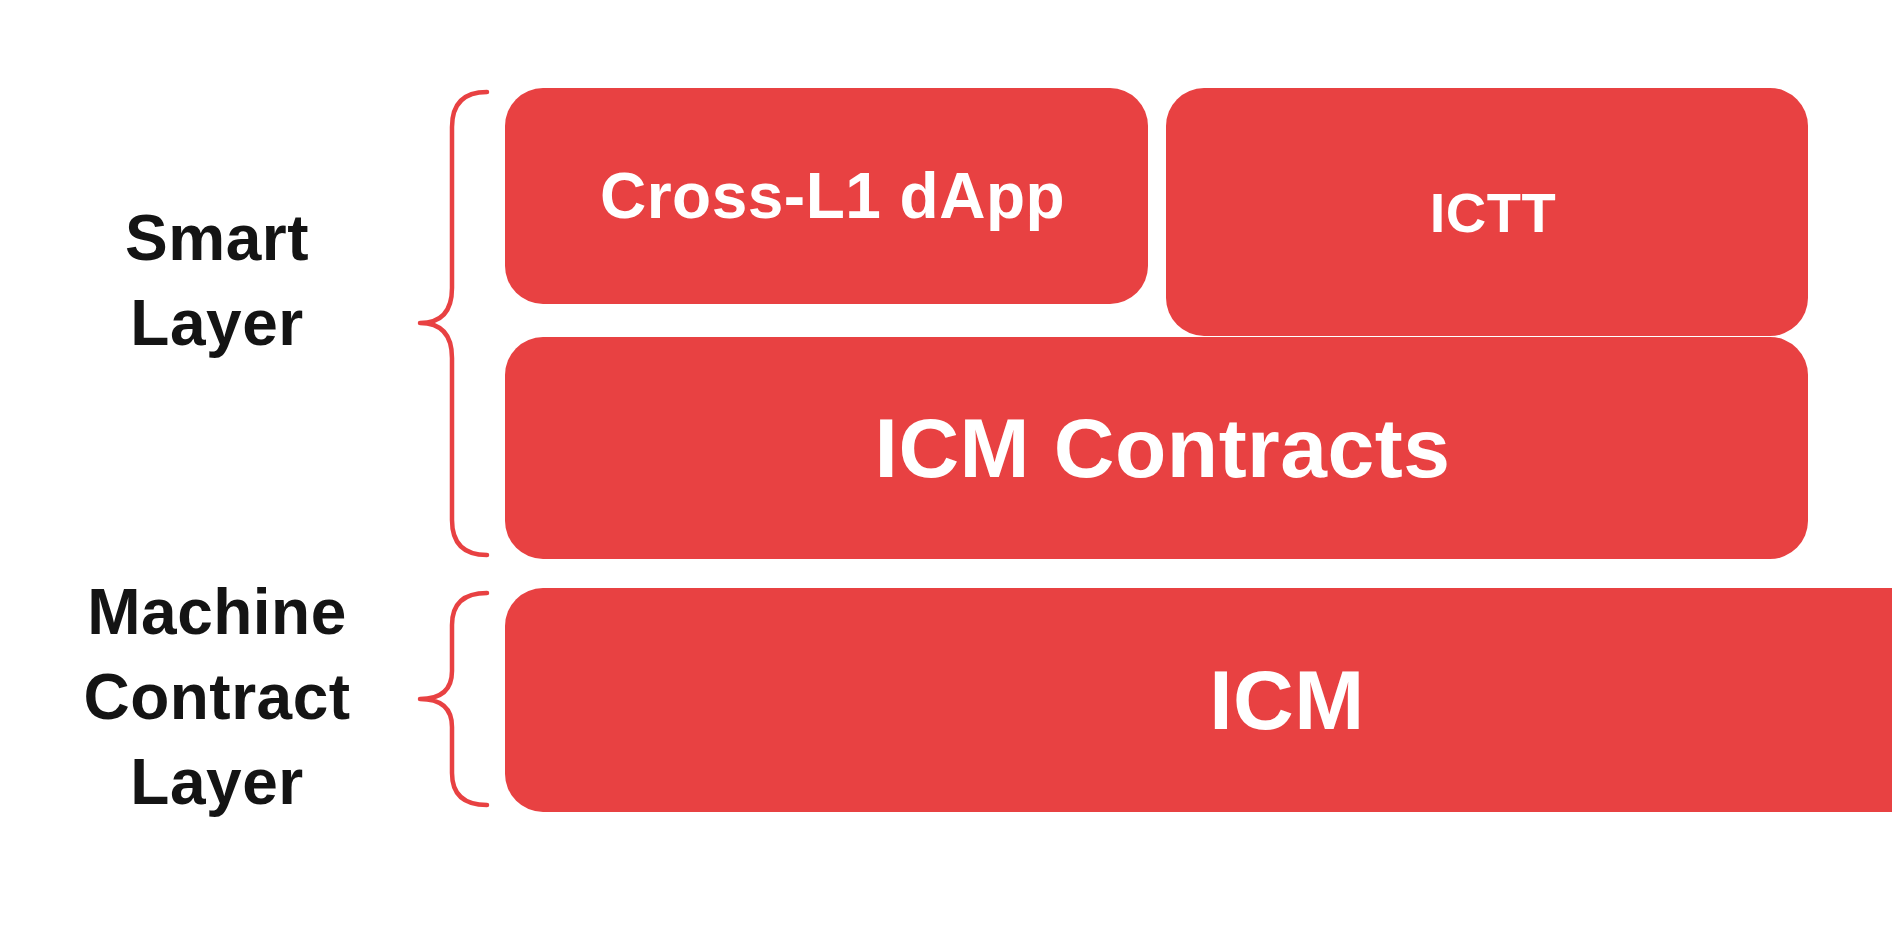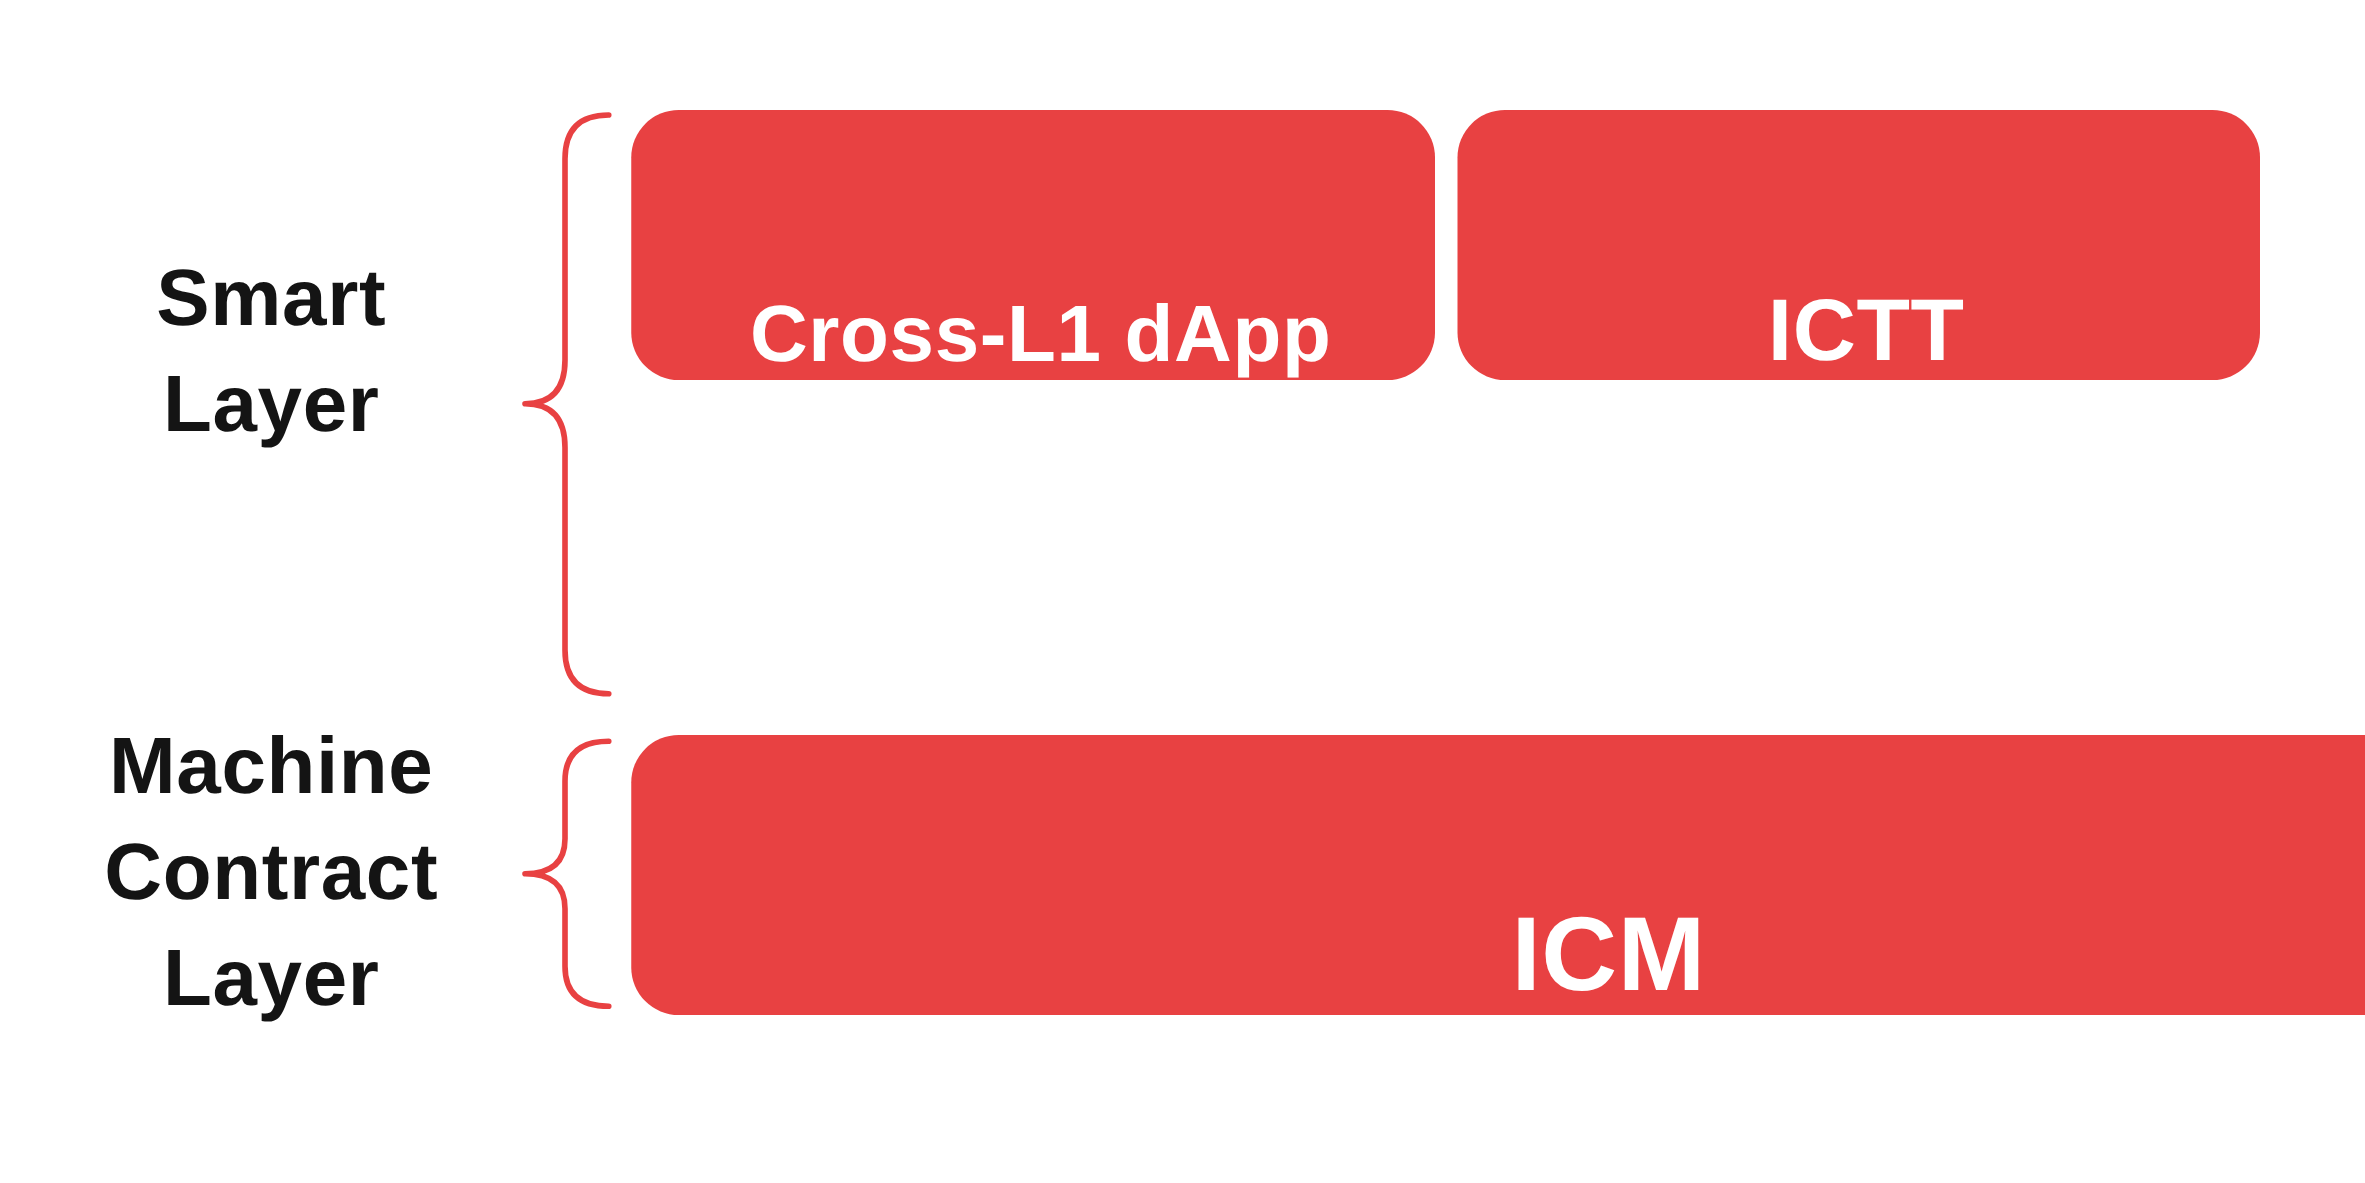--- a/index.html
+++ b/index.html
@@ -54,7 +54,7 @@
     background: var(--accent);
     border-radius: 38px;
     display: flex;
-    align-items: flex-end;
+    align-items: center;
     justify-content: center;
     color: var(--box-text);
     font-weight: 700;

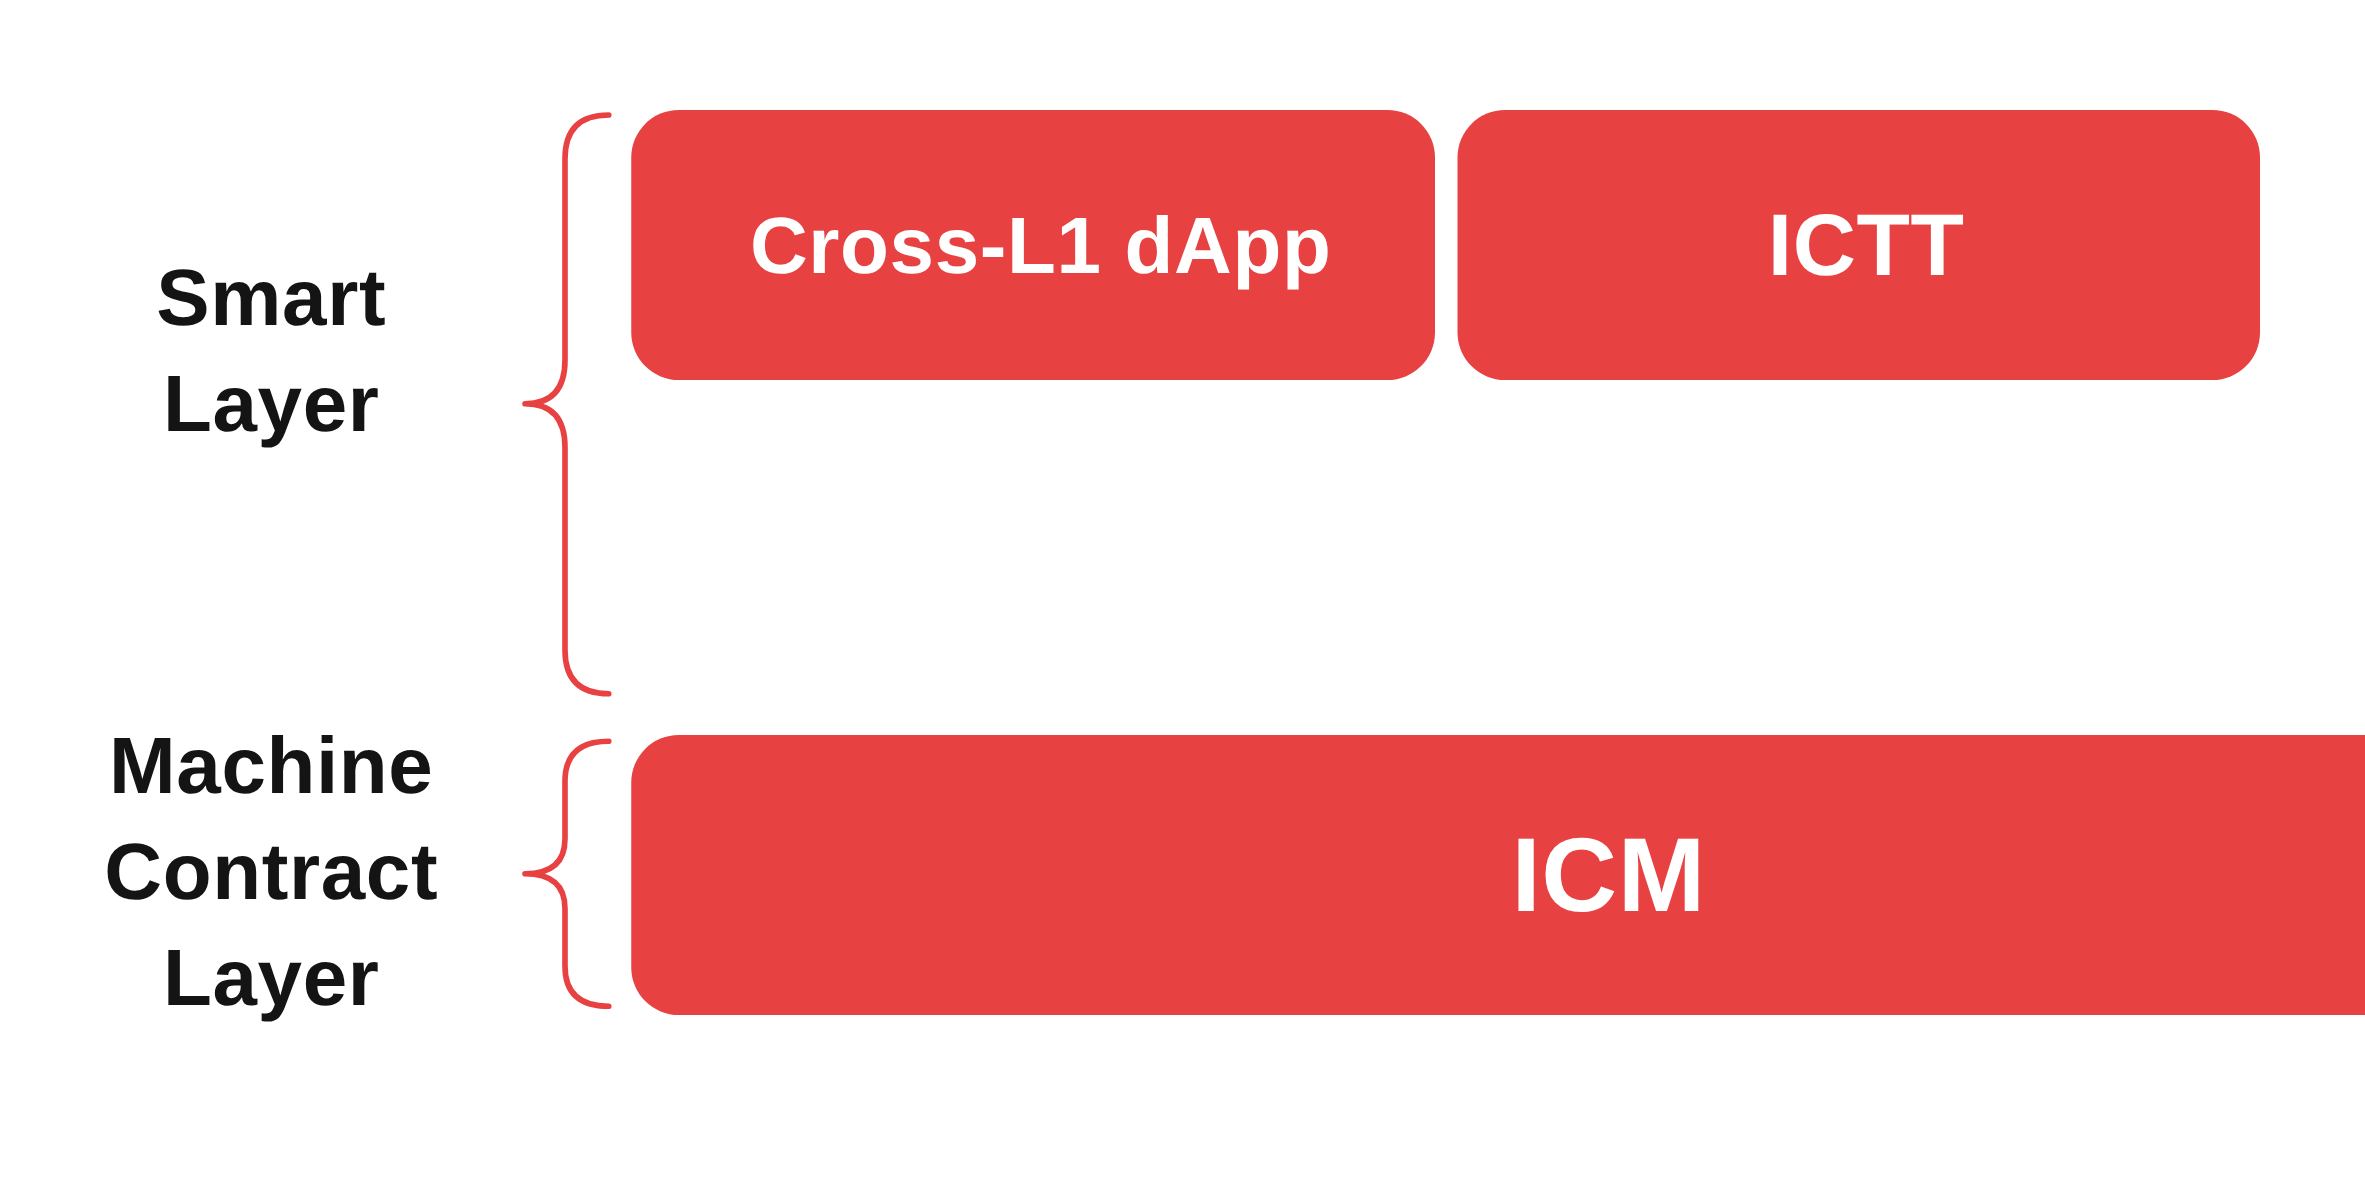--- a/index.html
+++ b/index.html
@@ -62,7 +62,7 @@
     padding-left: 12px;
   }
   .box.cross-l1 { left: 505px;  top: 88px;  width: 643px;  height: 216px; font-size: 64px; }
-  .box.ictt     { left: 1166px; top: 88px;  width: 642px;  height: 216px; font-size: 70px; }
+  .box.ictt     { left: 1166px; top: 88px;  width: 642px;  height: 248px; font-size: 56px; }
   .box.icm-contracts { left: 505px; top: 337px; width: 1303px; height: 222px; font-size: 84px; }
   .box.icm      { left: 505px;  top: 588px; width: 1552px; height: 224px; font-size: 84px; }
 </style>

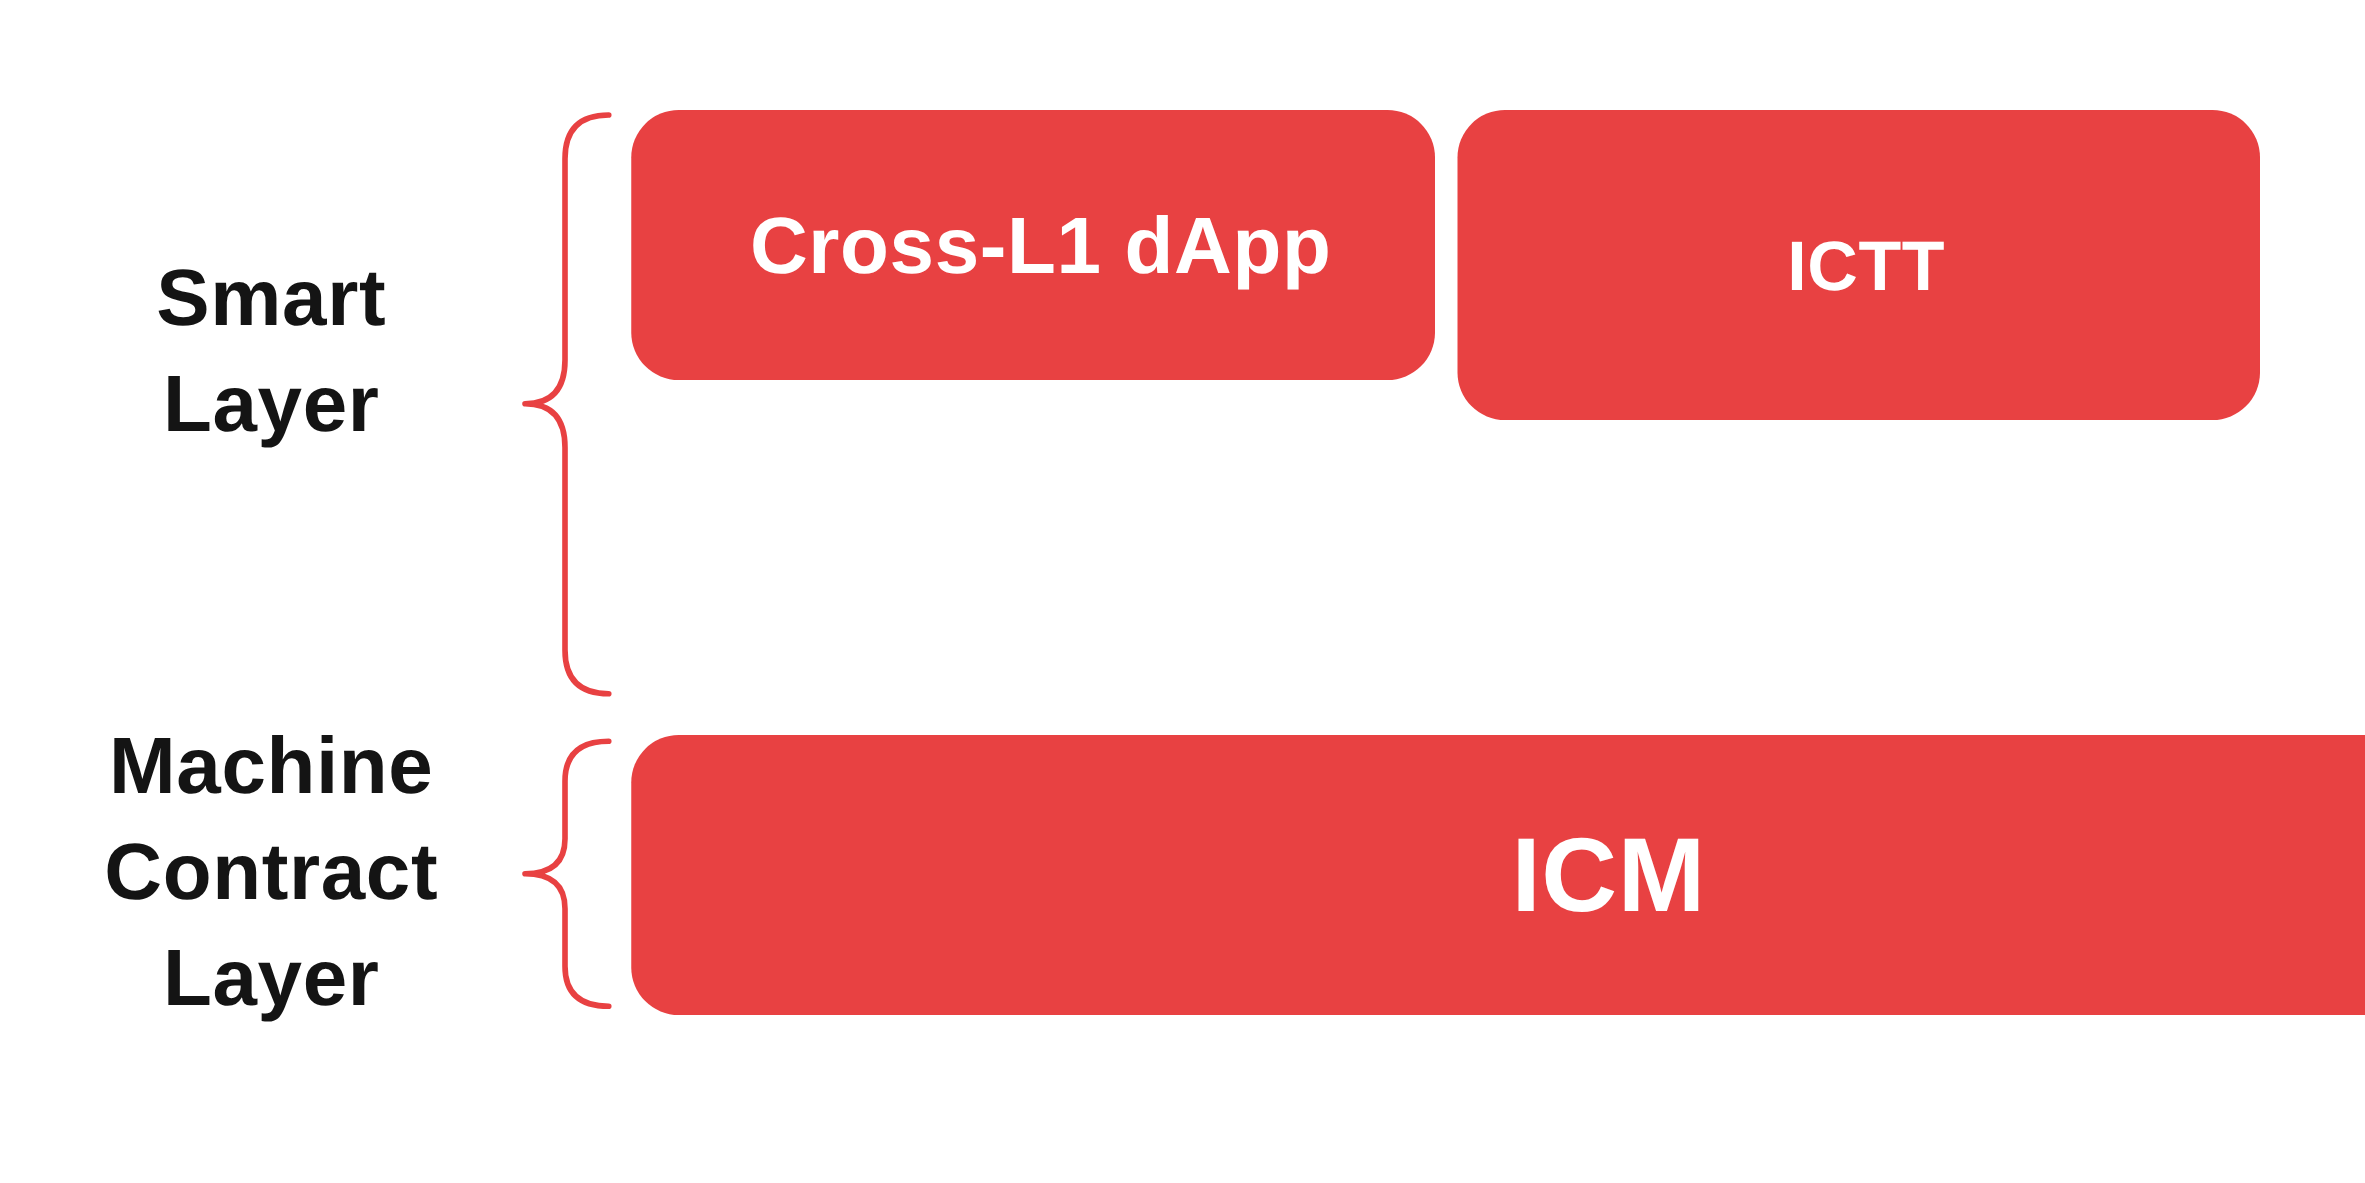--- a/index.html
+++ b/index.html
@@ -110,6 +110,9 @@
     <span>ICTT</span>
   </div>
 
+  <div class="box icm-contracts">
+    <span>ICM Contracts</span>
+  </div>
 
   <div class="box icm">
     <span>ICM</span>

